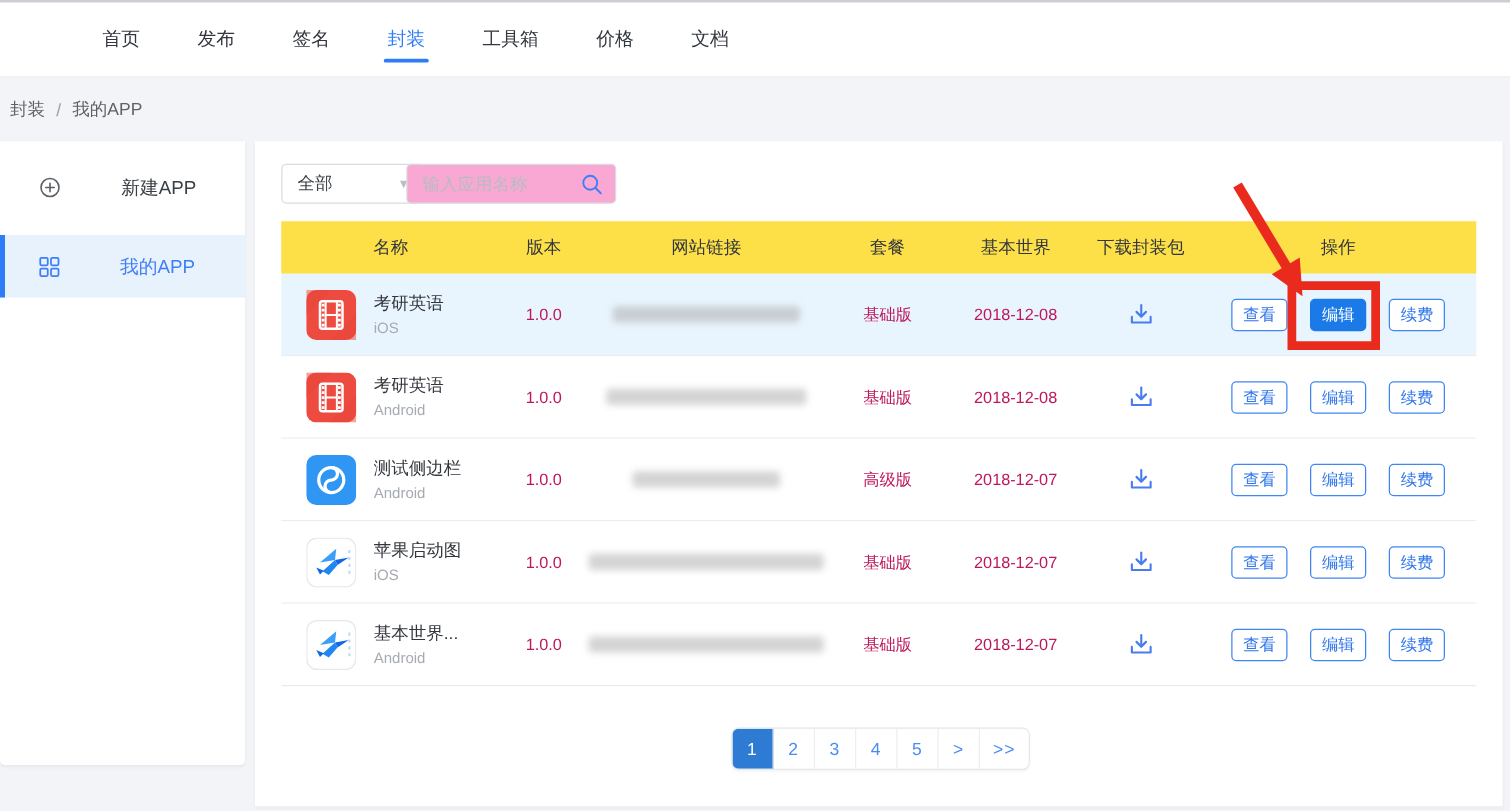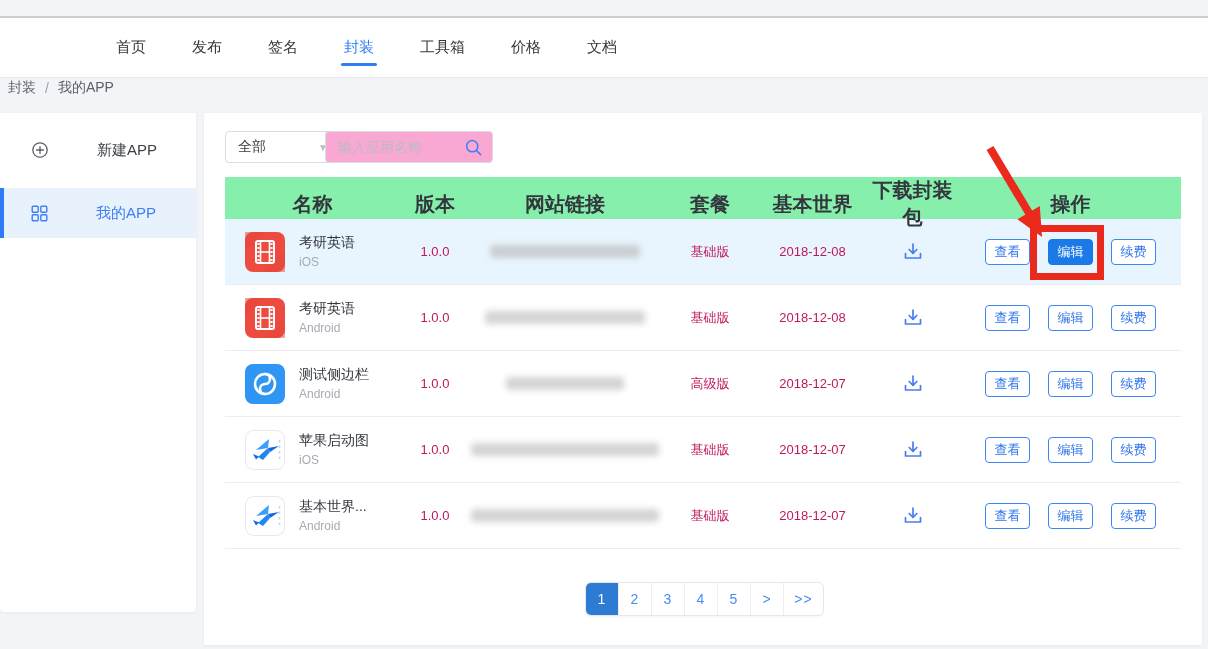--- a/index.html
+++ b/index.html
@@ -10,9 +10,9 @@
   }
   
   .topnav {
-    position:absolute; top:16px; left:0; width:1208px; height:62px; background:#fff;
+    position:absolute; top:0; left:0; width:1208px; height:62px; background:#fff;
     border-top:2px solid #cbced3; border-bottom:1px solid #e9eaec;
-    display:flex; align-items:stretch; padding-left:116px;
+    display:flex; align-items:stretch; padding-left:82px;
   }
   .nav-item {
     position:relative; display:flex; align-items:center; font-size:15px; color:#33373d;

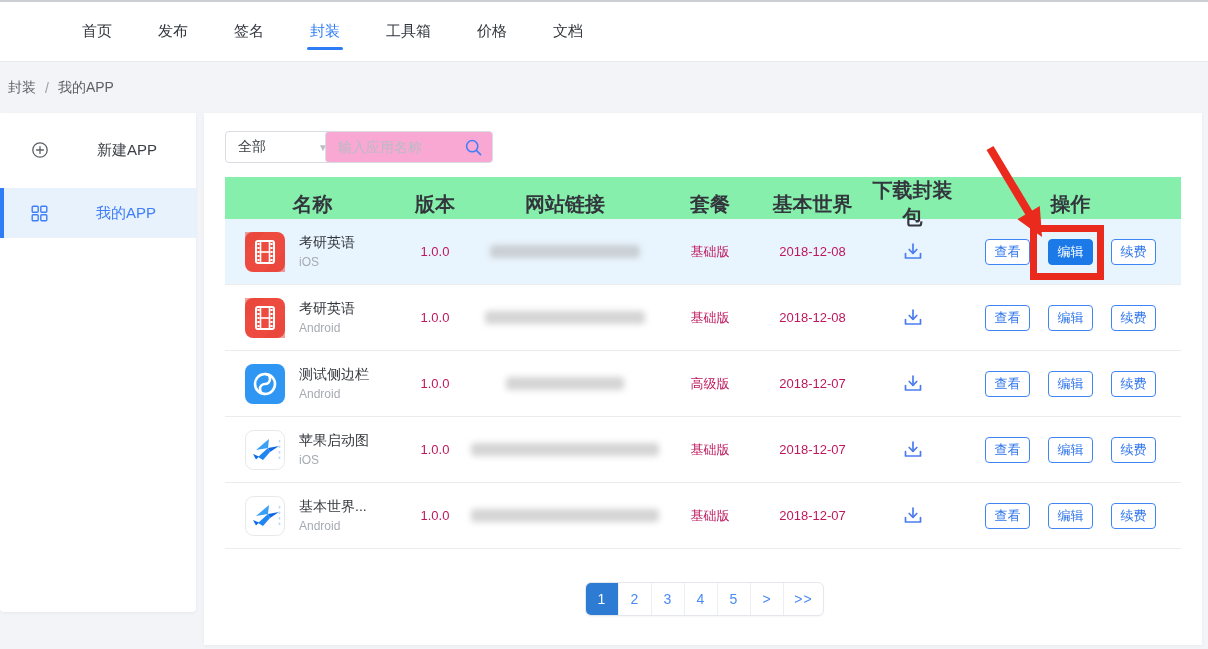--- a/index.html
+++ b/index.html
@@ -75,7 +75,7 @@
     display:grid; align-items:center;
     grid-template-columns:175px 70px 190px 100px 105px 95px 221px;
   }
-  .thead { height:42px; background:#86efac; font-size:20px; font-weight:bold; color:#33373d; }
+  .thead { height:42px; background:#fde047; font-size:14px; font-weight:normal; color:#33373d; }
   .thead .th { text-align:center; }
   .thead .th.th-name { text-align:center; }
   .tbody-row { height:66px; border-bottom:1px solid #ececec; background:#fff; }

